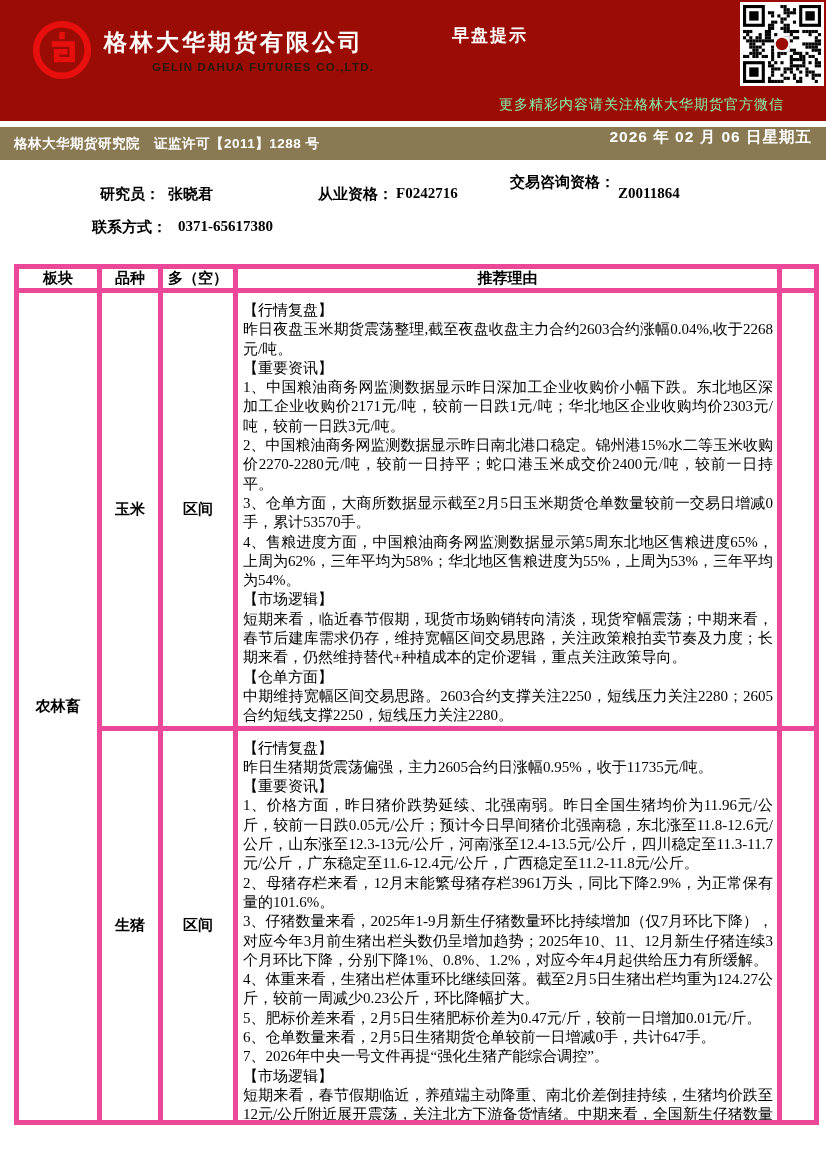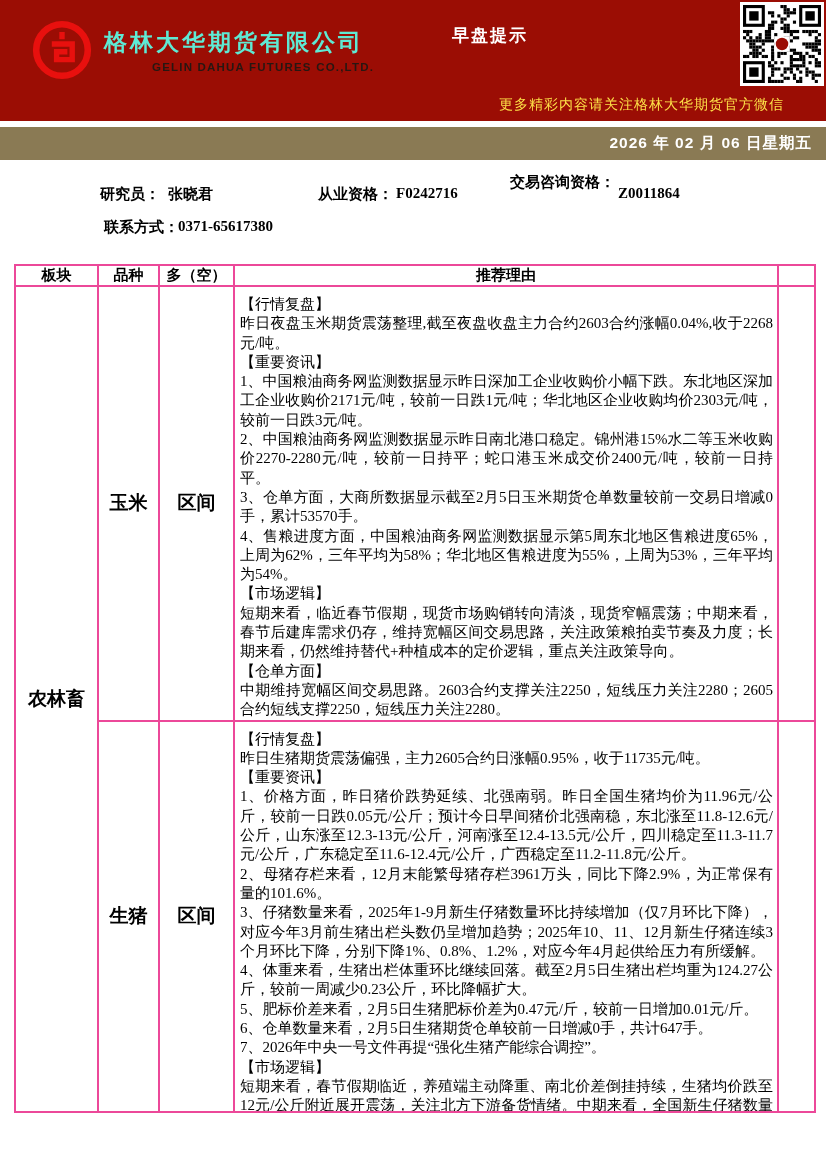--- a/index.html
+++ b/index.html
@@ -17,7 +17,7 @@
   .company-names { margin-left:12px; }
   .company-cn {
     font-family:Liberation Sans, sans-serif;
-    font-size:23px; font-weight:bold; letter-spacing:3px; color:#5eead4;
+    font-size:23px; font-weight:bold; letter-spacing:3px; color:#ffffff;
   }
   .company-en {
     font-family:"Liberation Sans","DejaVu Sans",sans-serif;

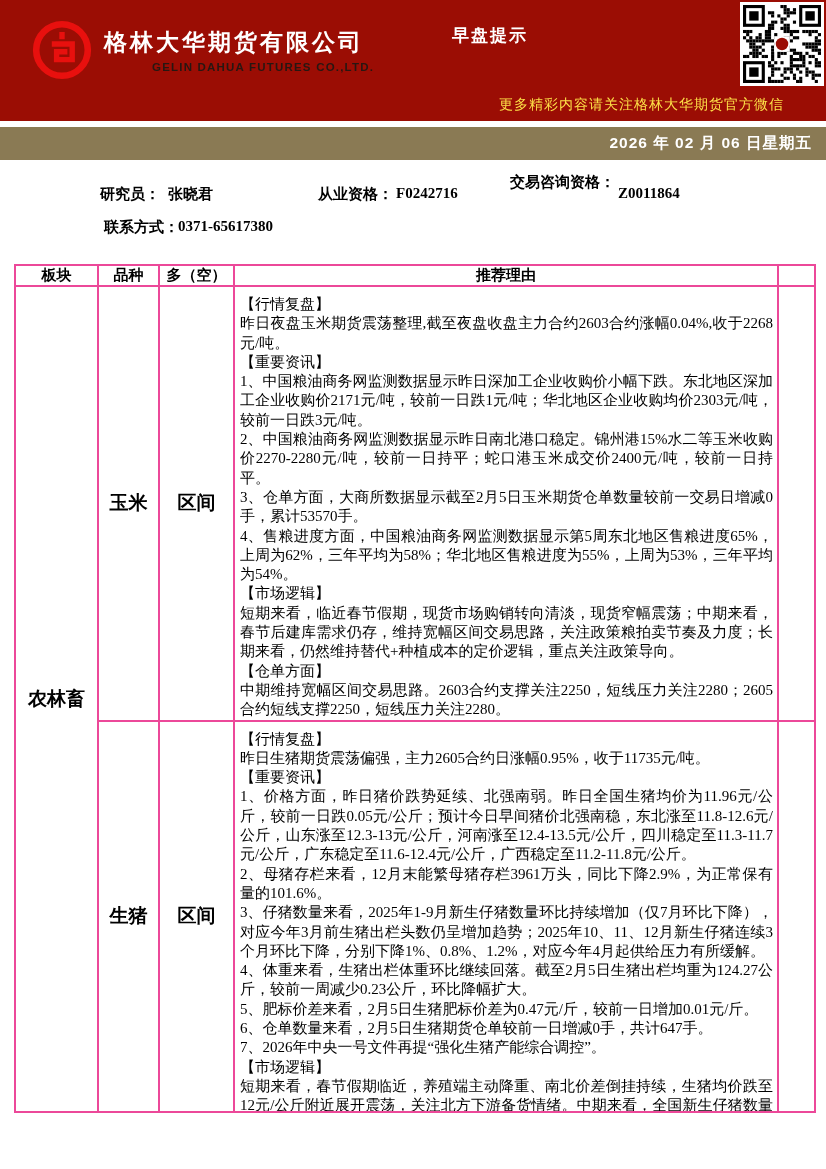--- a/index.html
+++ b/index.html
@@ -37,7 +37,7 @@
     background:#ffffff; padding:3px;
   }
   .wechat-note {
-    position:absolute; right:42px; top:96px; color:#fde047; font-size:14px; letter-spacing:1px;margin-left:8px;
+    position:absolute; right:42px; top:96px; color:#86efac; font-size:14px; letter-spacing:1px;margin-left:8px;
   }
 
   

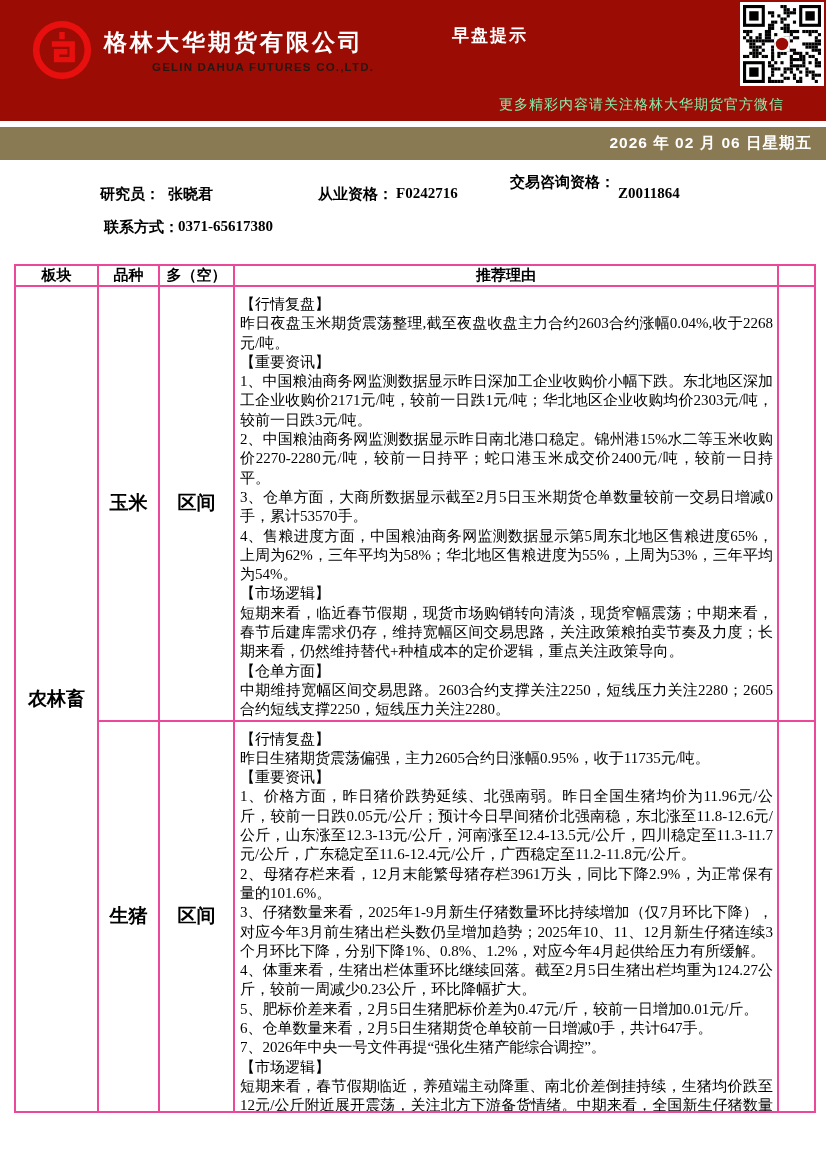--- a/index.html
+++ b/index.html
@@ -319,6 +319,7 @@
   </div>
 
   <div class="olive-band">
+    <span class="olive-left">格林大华期货研究院　证监许可【2011】1288 号</span>
     <span class="olive-date">2026 年 02 月 06 日星期五</span>
   </div>
 

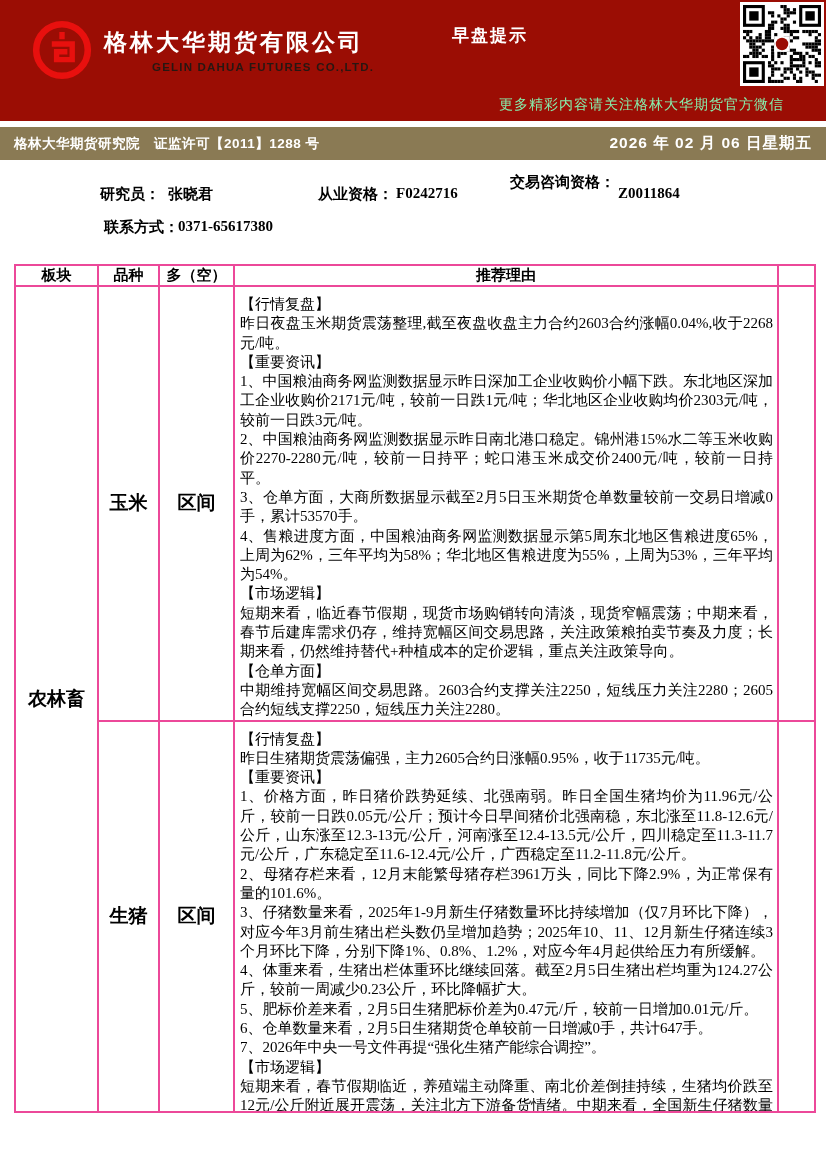--- a/index.html
+++ b/index.html
@@ -46,7 +46,7 @@
     color:#fff; font-family:"Liberation Sans","DejaVu Sans",sans-serif; font-weight:bold;
   }
   .olive-left { position:absolute; left:14px; top:8px; font-size:13.5px; letter-spacing:0.5px; }
-  .olive-date { position:absolute; right:14px; top:6px; font-size:15.5px; letter-spacing:1px; }
+  .olive-date { position:absolute; right:14px; top:0; font-size:15.5px; letter-spacing:1px; }
 
   
   .researcher { position:absolute; left:0; top:0; width:826px; font-size:15px; }

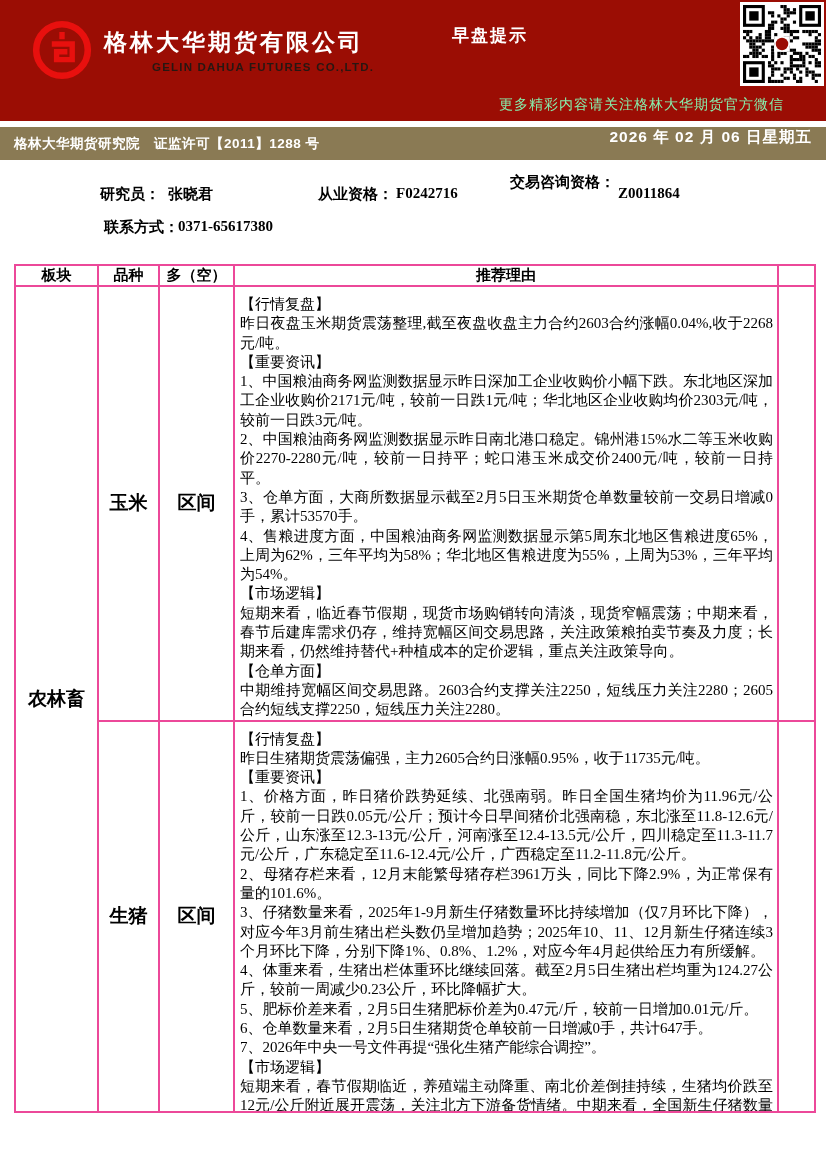--- a/index.html
+++ b/index.html
@@ -57,7 +57,7 @@
   .r-qual    { left:396px; top:185px; }
   .r-label3  { left:510px; top:173px; }
   .r-adv     { left:618px; top:185px; }
-  .r-label4  { left:104px; top:218px; }
+  .r-label4  { left:92px; top:218px; }
   .r-phone   { left:178px; top:218px; }
 
   

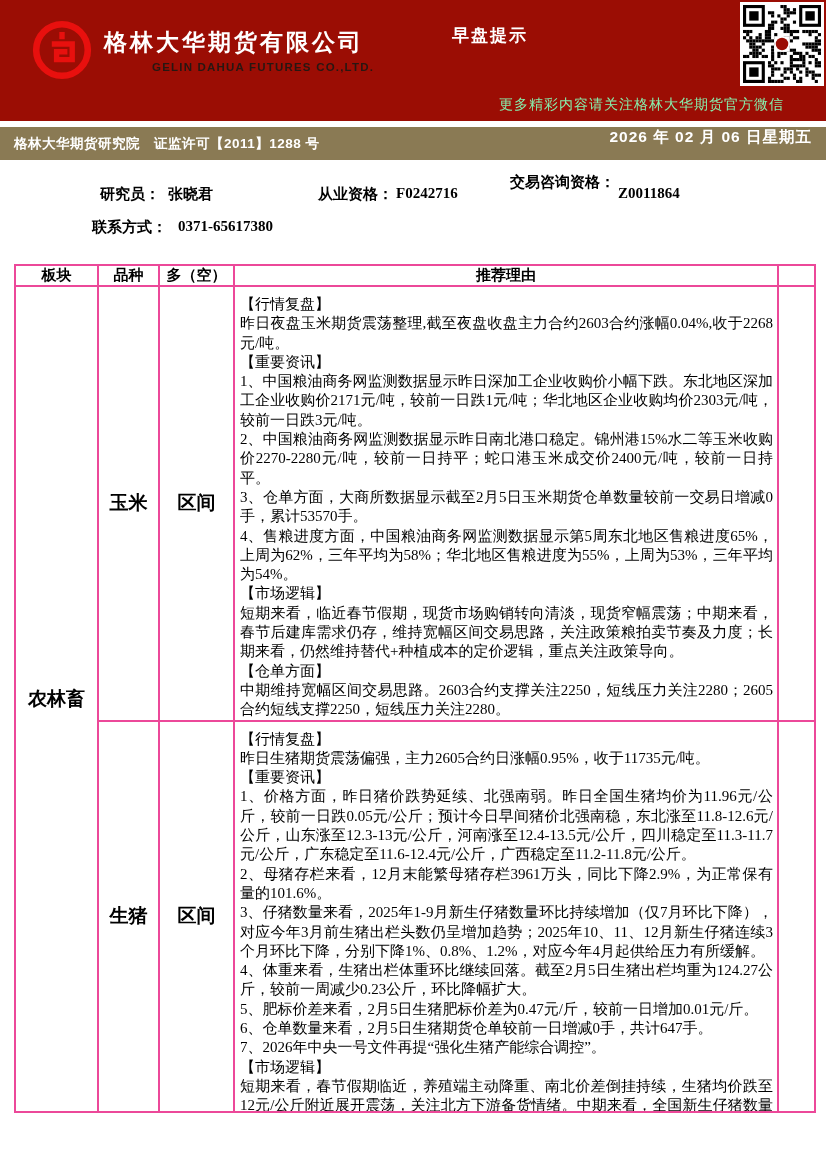--- a/index.html
+++ b/index.html
@@ -66,7 +66,7 @@
     border-collapse:collapse; table-layout:fixed;
     border:2px solid #000;
   }
-  table.reco th, table.reco td { border:2px solid #ec4899; }
+  table.reco th, table.reco td { border:5px solid #ec4899; }
   table.reco thead th {
     height:21px; font-family:"Liberation Sans","DejaVu Sans",sans-serif;
     font-size:15px; font-weight:bold; text-align:center; vertical-align:middle;

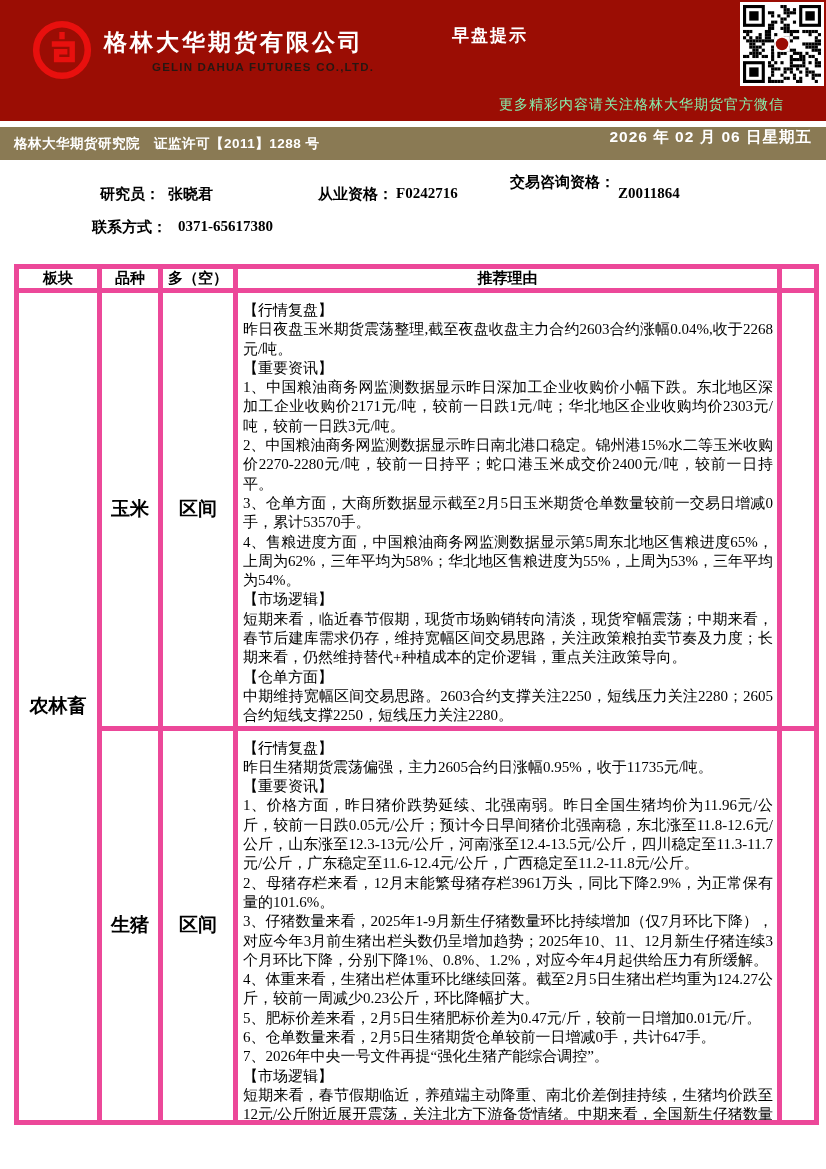--- a/index.html
+++ b/index.html
@@ -73,7 +73,7 @@
   }
   td.cell-center {
     font-family:"Liberation Sans","DejaVu Sans",sans-serif;
-    font-size:19px; font-weight:bold; text-align:center; vertical-align:middle;
+    font-size:15px; font-weight:bold; text-align:center; vertical-align:middle;
   }
   td.reason { vertical-align:top; padding:8px 4px 0 5px;margin-left:36px; }
   .reason-body { font-size:15px; line-height:19.3px; text-align:justify; }

